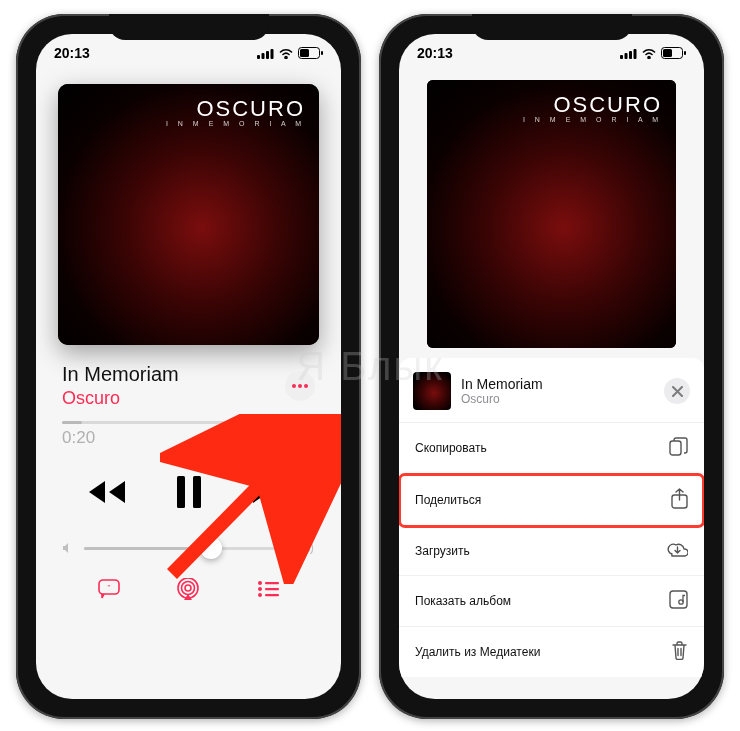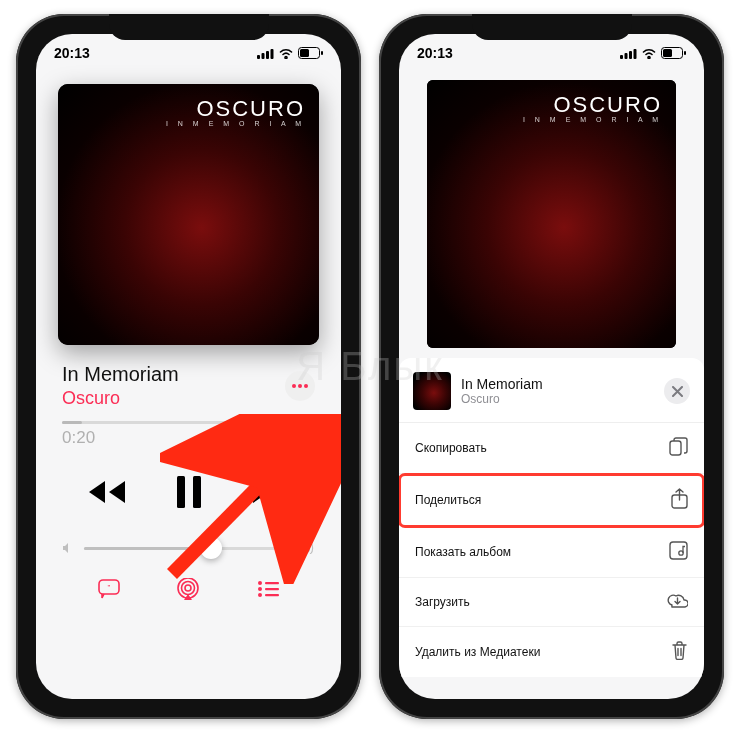--- a/index.html
+++ b/index.html
@@ -401,6 +401,13 @@
               </svg></span>
           </div>
           <div class="menu-item">
+            <span>Загрузить</span>
+            <span class="ic"><svg width="21" height="17" viewBox="0 0 21 17">
+                <path d="M5 13a5 5 0 114-9 5.5 5.5 0 018 4 3.5 3.5 0 011 7H5a4 4 0 010-2z" stroke="#555" stroke-width="1.4" fill="none" stroke-linejoin="round"></path>
+                <path d="M10.5 6v6m-2.5-2.5l2.5 2.5 2.5-2.5" stroke="#555" stroke-width="1.4" fill="none" stroke-linecap="round" stroke-linejoin="round"></path>
+              </svg></span>
+          </div>
+          <div class="menu-item">
             <span>Показать альбом</span>
             <span class="ic"><svg width="19" height="19" viewBox="0 0 19 19">
                 <rect x="1" y="1" width="17" height="17" rx="3" stroke="#555" stroke-width="1.4" fill="none"></rect>
@@ -409,13 +416,6 @@
               </svg></span>
           </div>
           <div class="menu-item">
-            <span>Загрузить</span>
-            <span class="ic"><svg width="21" height="17" viewBox="0 0 21 17">
-                <path d="M5 13a5 5 0 114-9 5.5 5.5 0 018 4 3.5 3.5 0 011 7H5a4 4 0 010-2z" stroke="#555" stroke-width="1.4" fill="none" stroke-linejoin="round"></path>
-                <path d="M10.5 6v6m-2.5-2.5l2.5 2.5 2.5-2.5" stroke="#555" stroke-width="1.4" fill="none" stroke-linecap="round" stroke-linejoin="round"></path>
-              </svg></span>
-          </div>
-          <div class="menu-item">
             <span>Удалить из Медиатеки</span>
             <span class="ic"><svg width="17" height="19" viewBox="0 0 17 19">
                 <path d="M2 4h13M6 4V2.5A1.5 1.5 0 017.5 1h2A1.5 1.5 0 0111 2.5V4M4 4l1 13a1.5 1.5 0 001.5 1.4h4A1.5 1.5 0 0012 17l1-13M7 7.5v7M10 7.5v7" stroke="#555" stroke-width="1.4" fill="none" stroke-linecap="round"></path>

